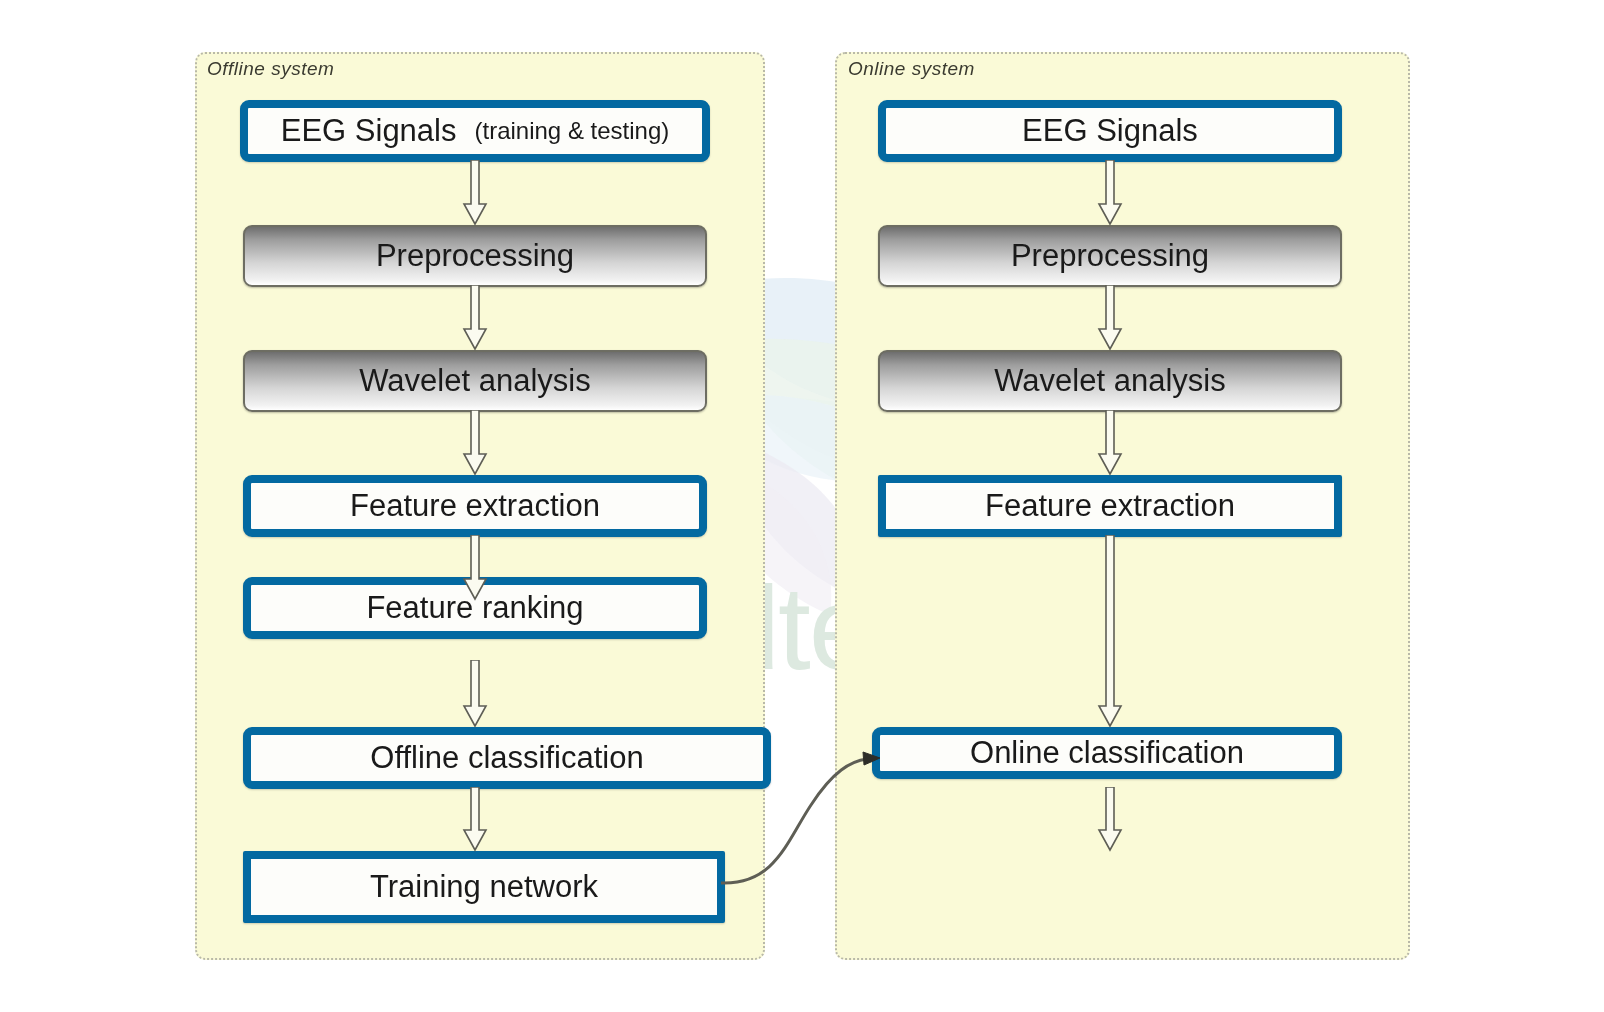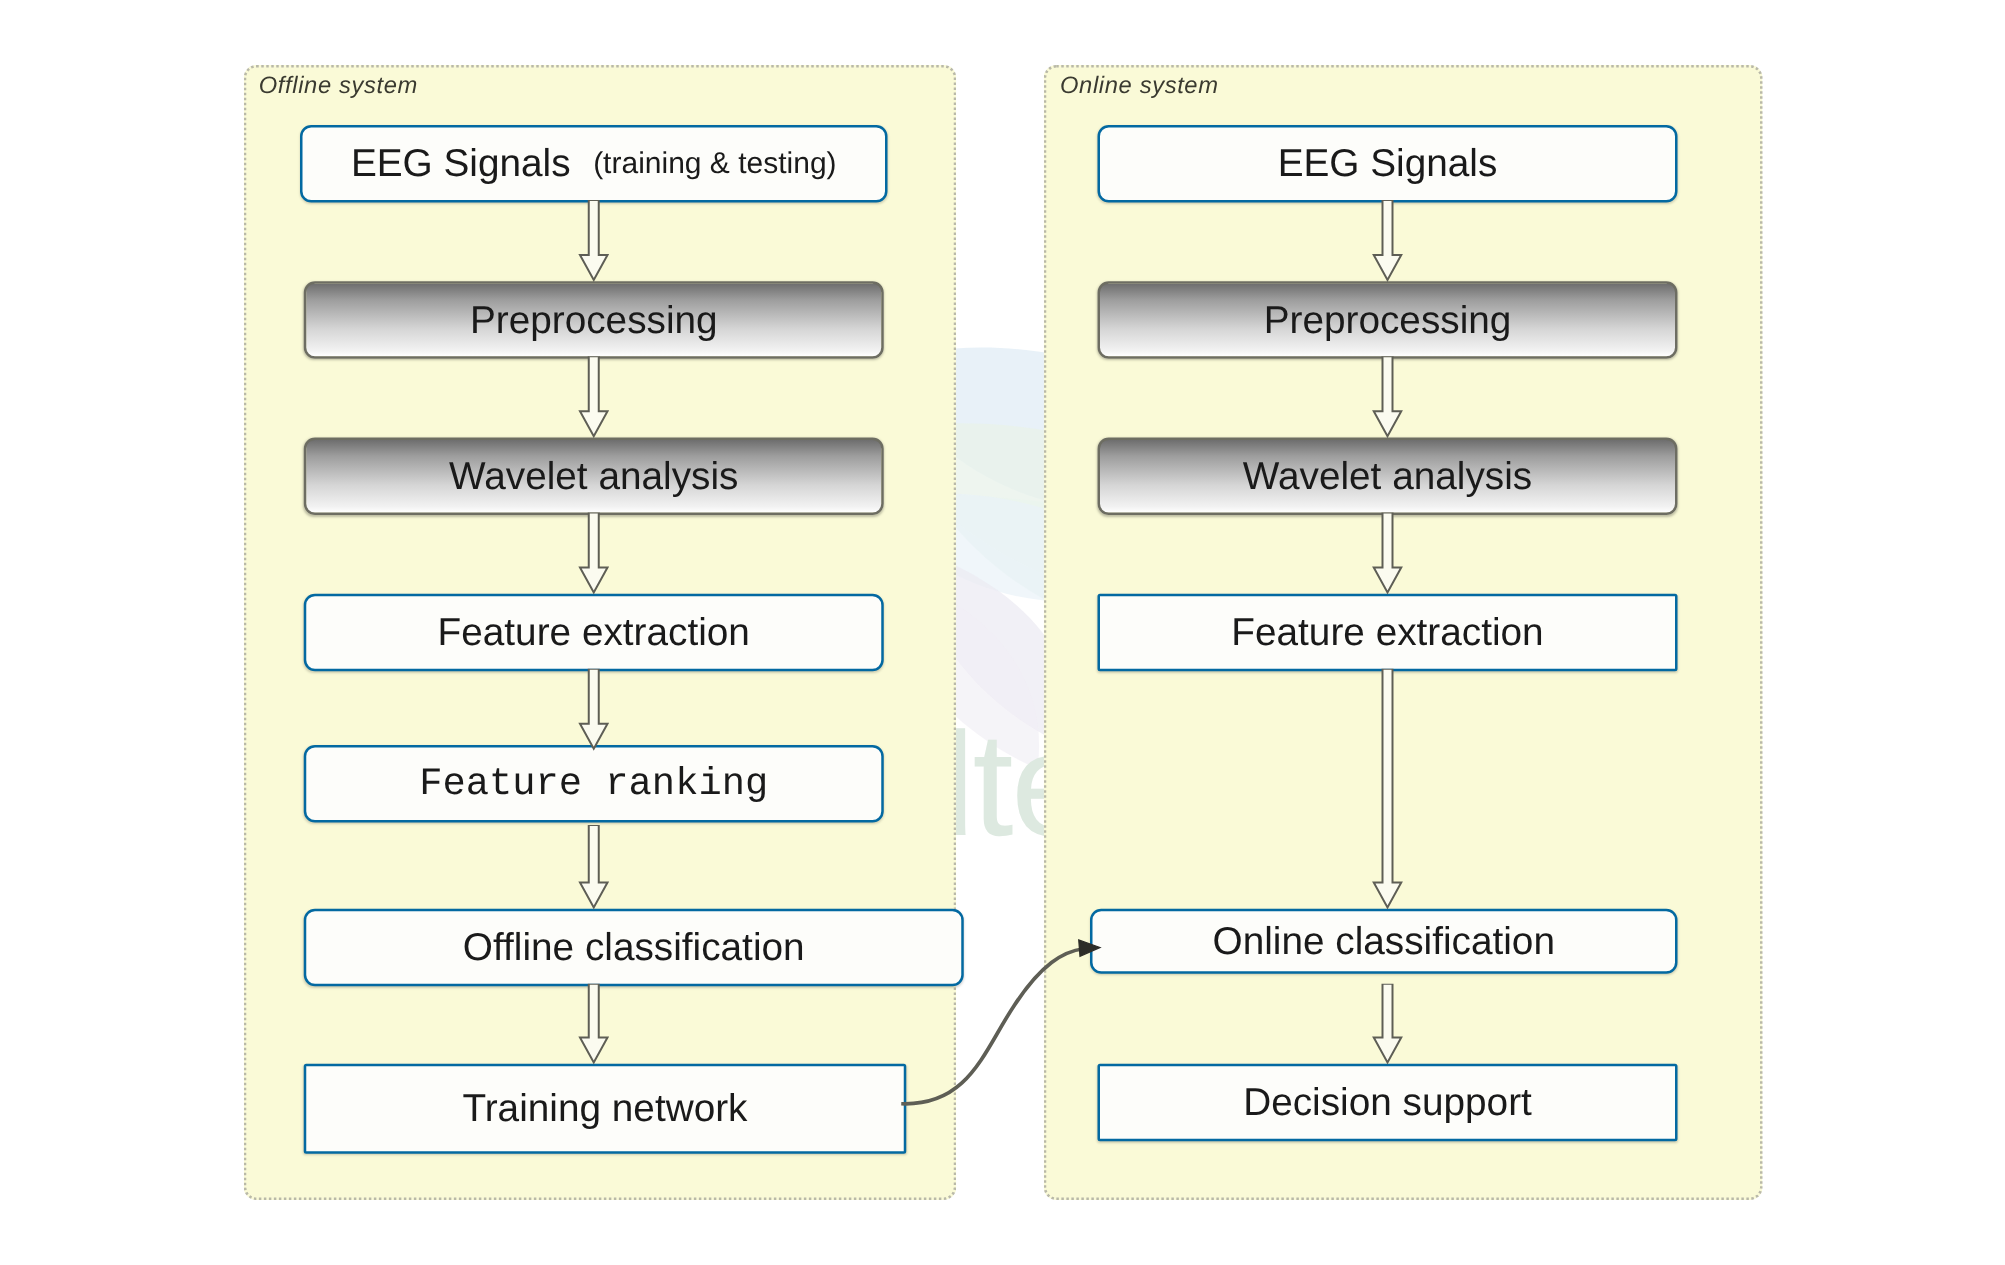--- a/index.html
+++ b/index.html
@@ -44,7 +44,7 @@
   .node{
     position:absolute;
     box-sizing:border-box;
-    border:2px solid #0369a1;
+    border:8px solid #0369a1;
     display:flex;align-items:center;justify-content:center;
     color:#1a1a1a;
     font-size:31px;

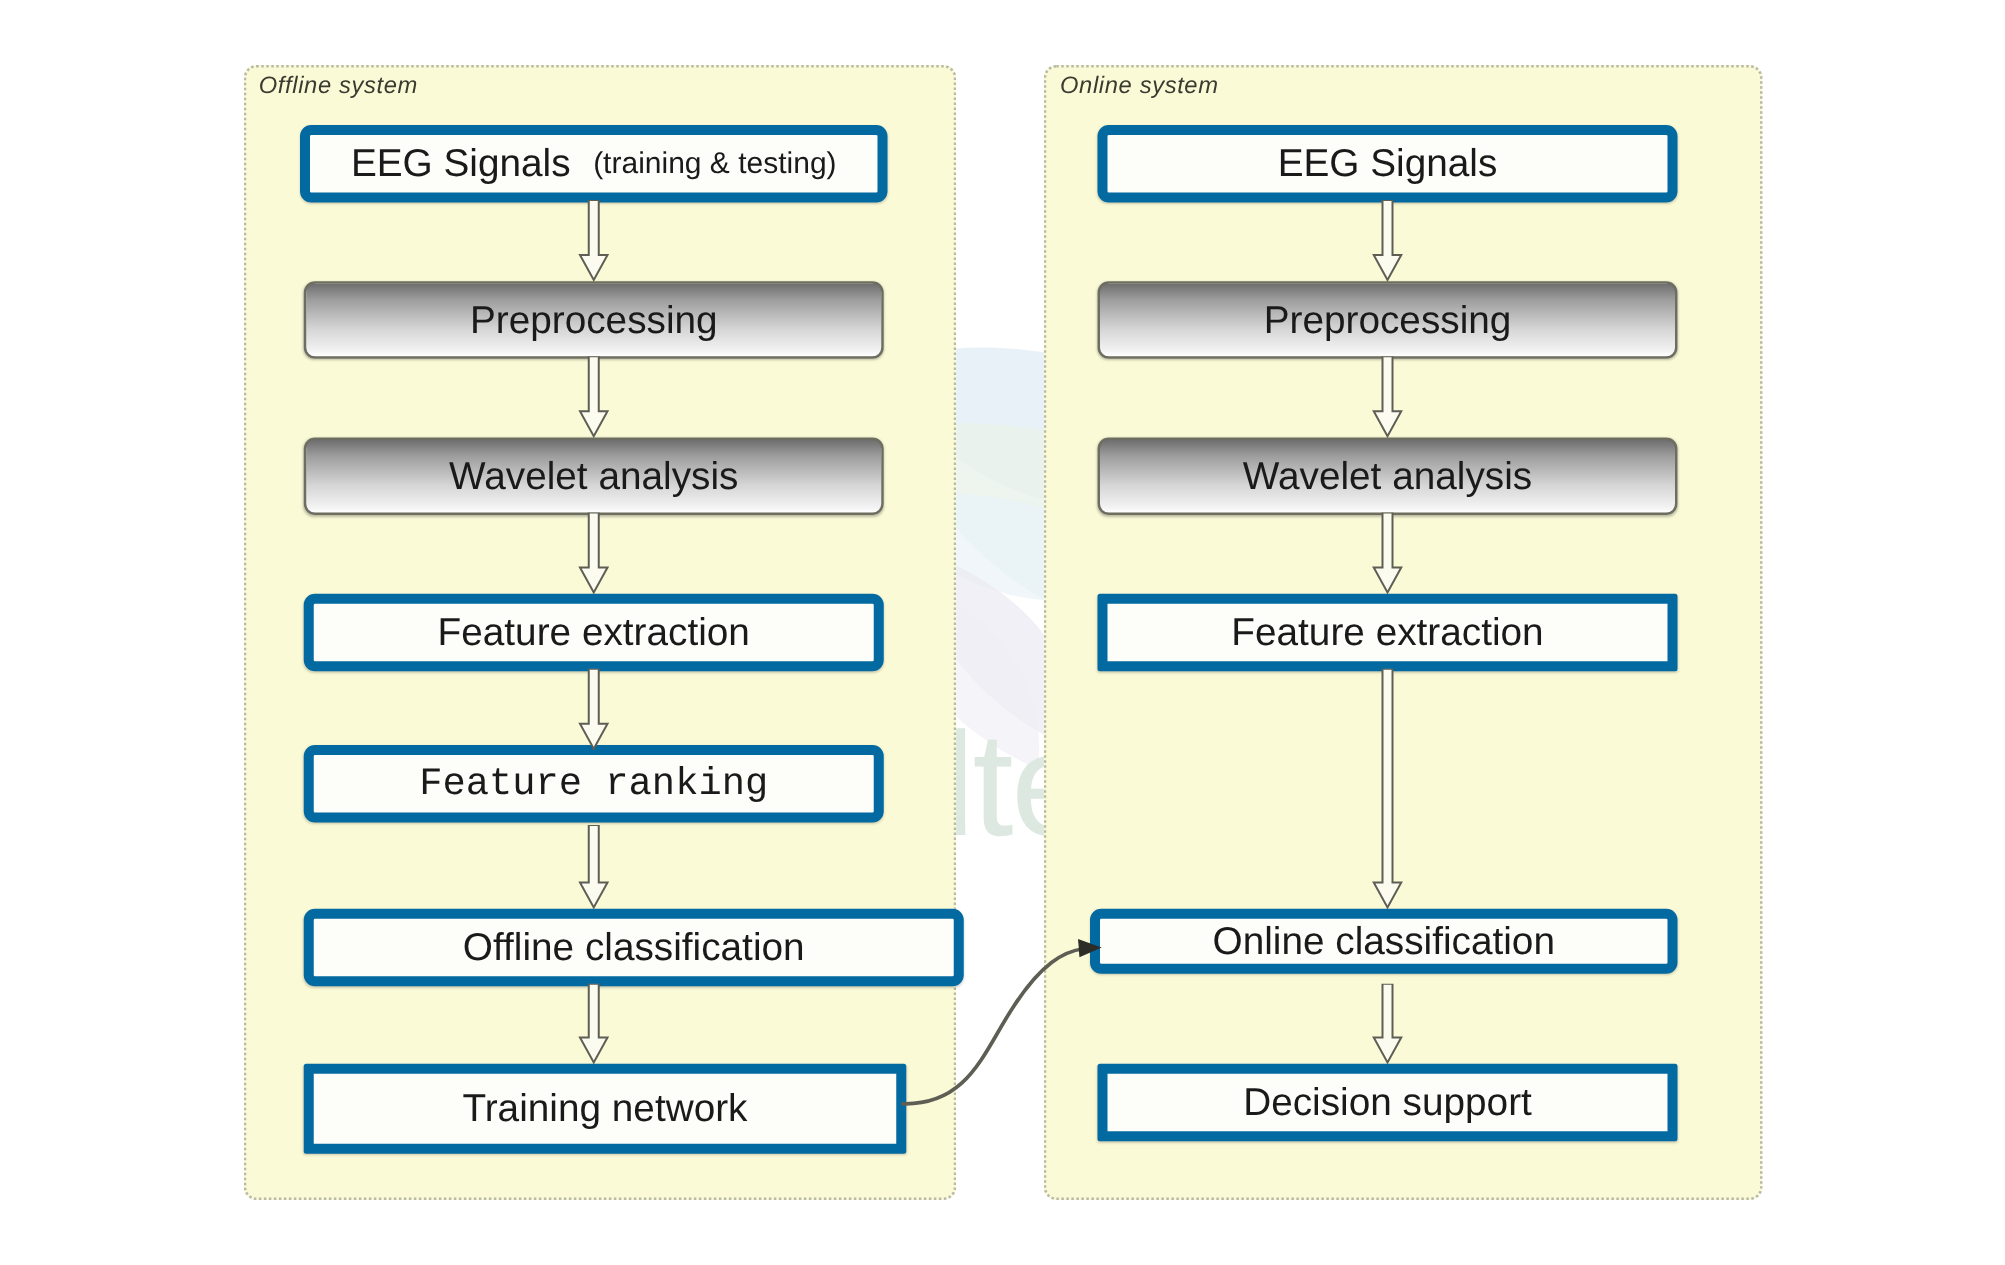--- a/index.html
+++ b/index.html
@@ -113,7 +113,7 @@
     <span>Feature extraction</span>
   </div>
 
-  <div class="node plain" style="left:243px;top:596px;width:464px;height:62px;font-family:Liberation Mono, monospace;">
+  <div class="node plain" style="left:243px;top:577px;width:464px;height:62px;">
     <span>Feature ranking</span>
   </div>
 

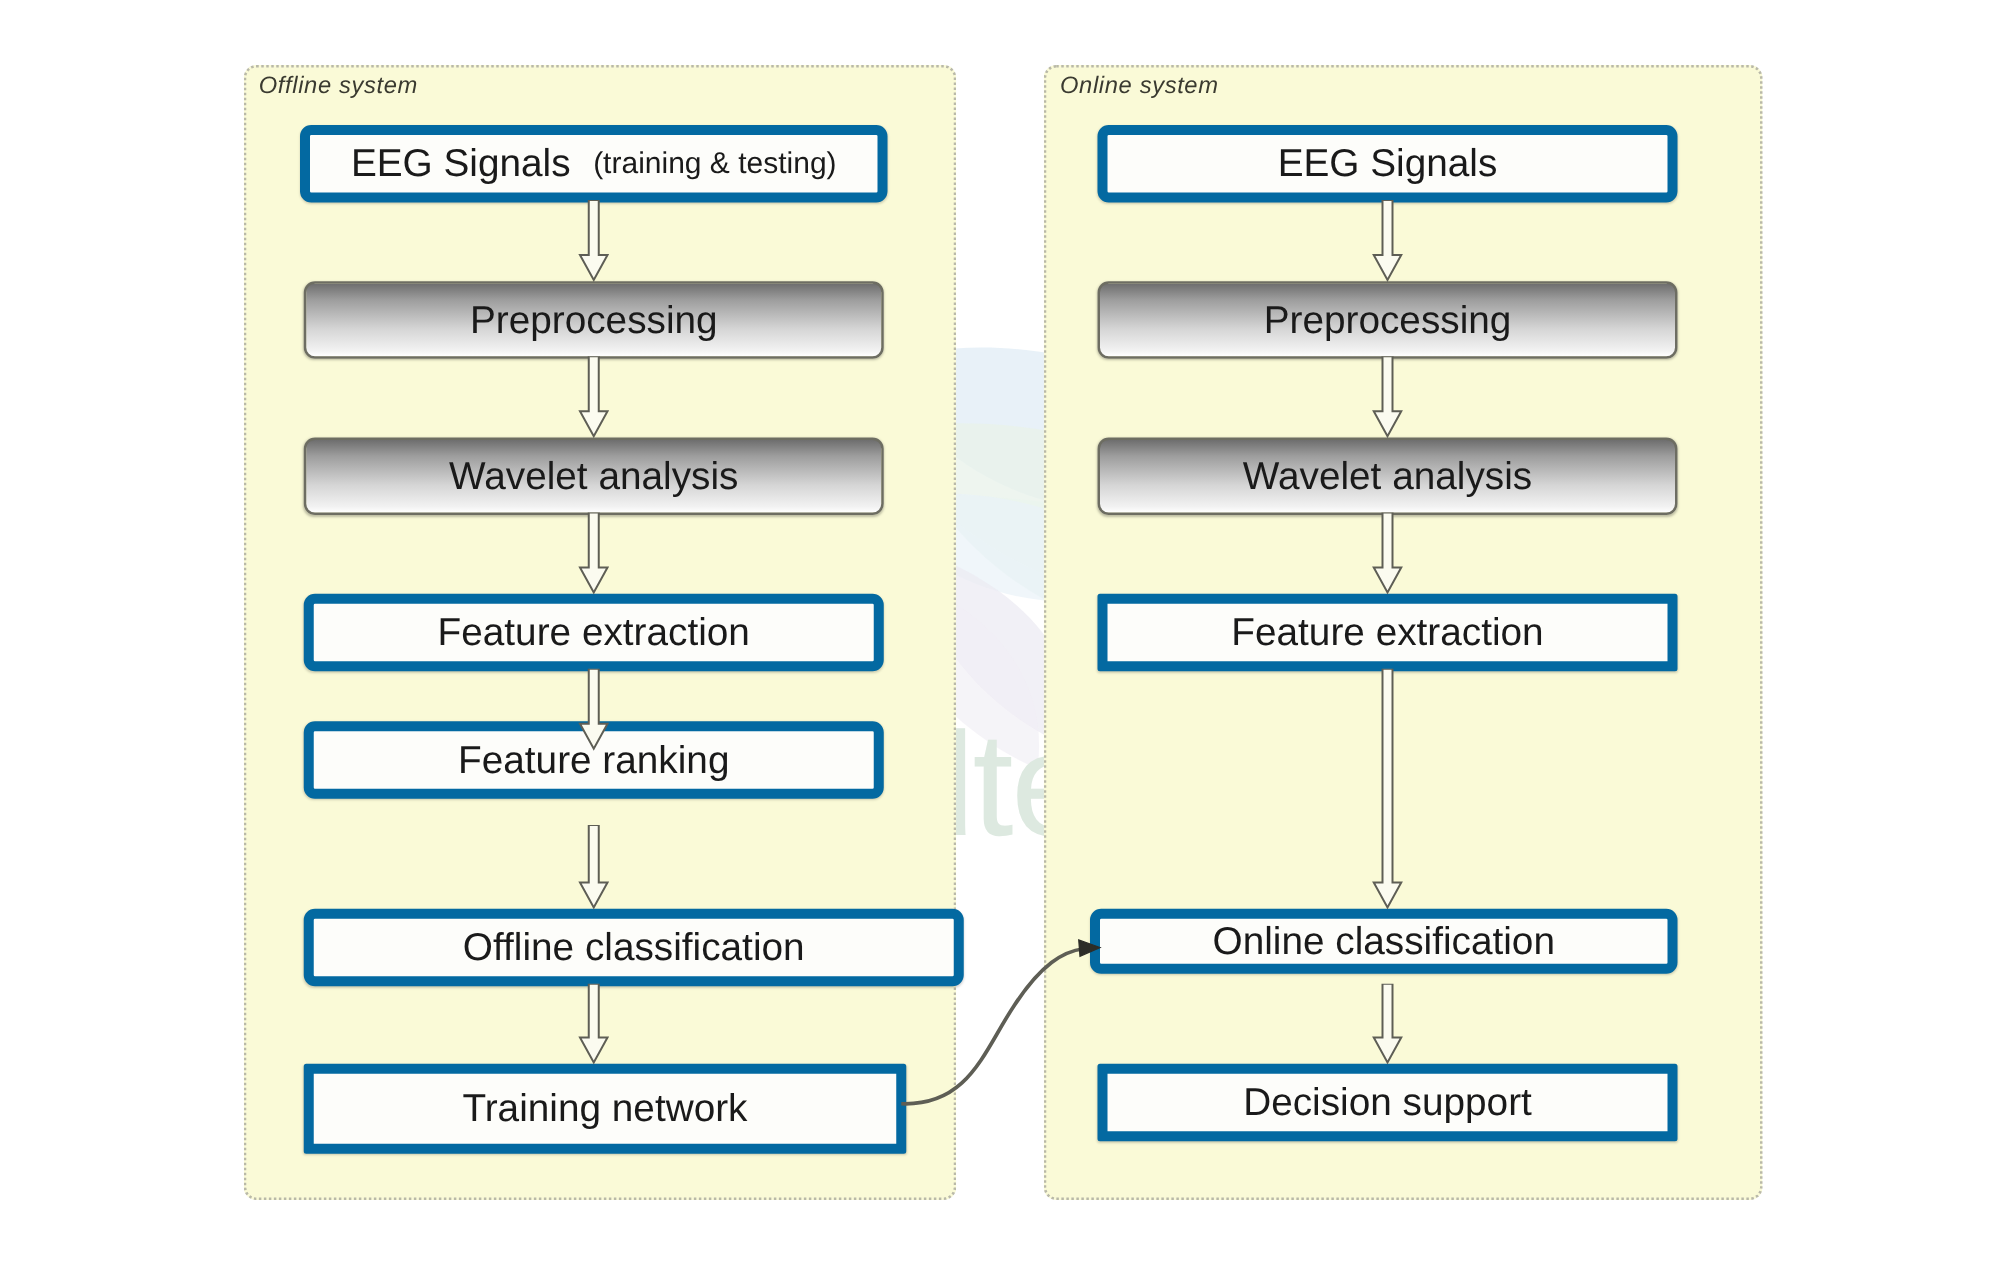--- a/index.html
+++ b/index.html
@@ -148,9 +148,6 @@
     <span>Online classification</span>
   </div>
 
-  <div class="node square" style="left:878px;top:851px;width:464px;height:62px;">
-    <span>Decision support</span>
-  </div>
 
   <div class="arrow" style="left:461px;top:160px;">
     <svg width="28" height="67" viewBox="0 0 28 67">

